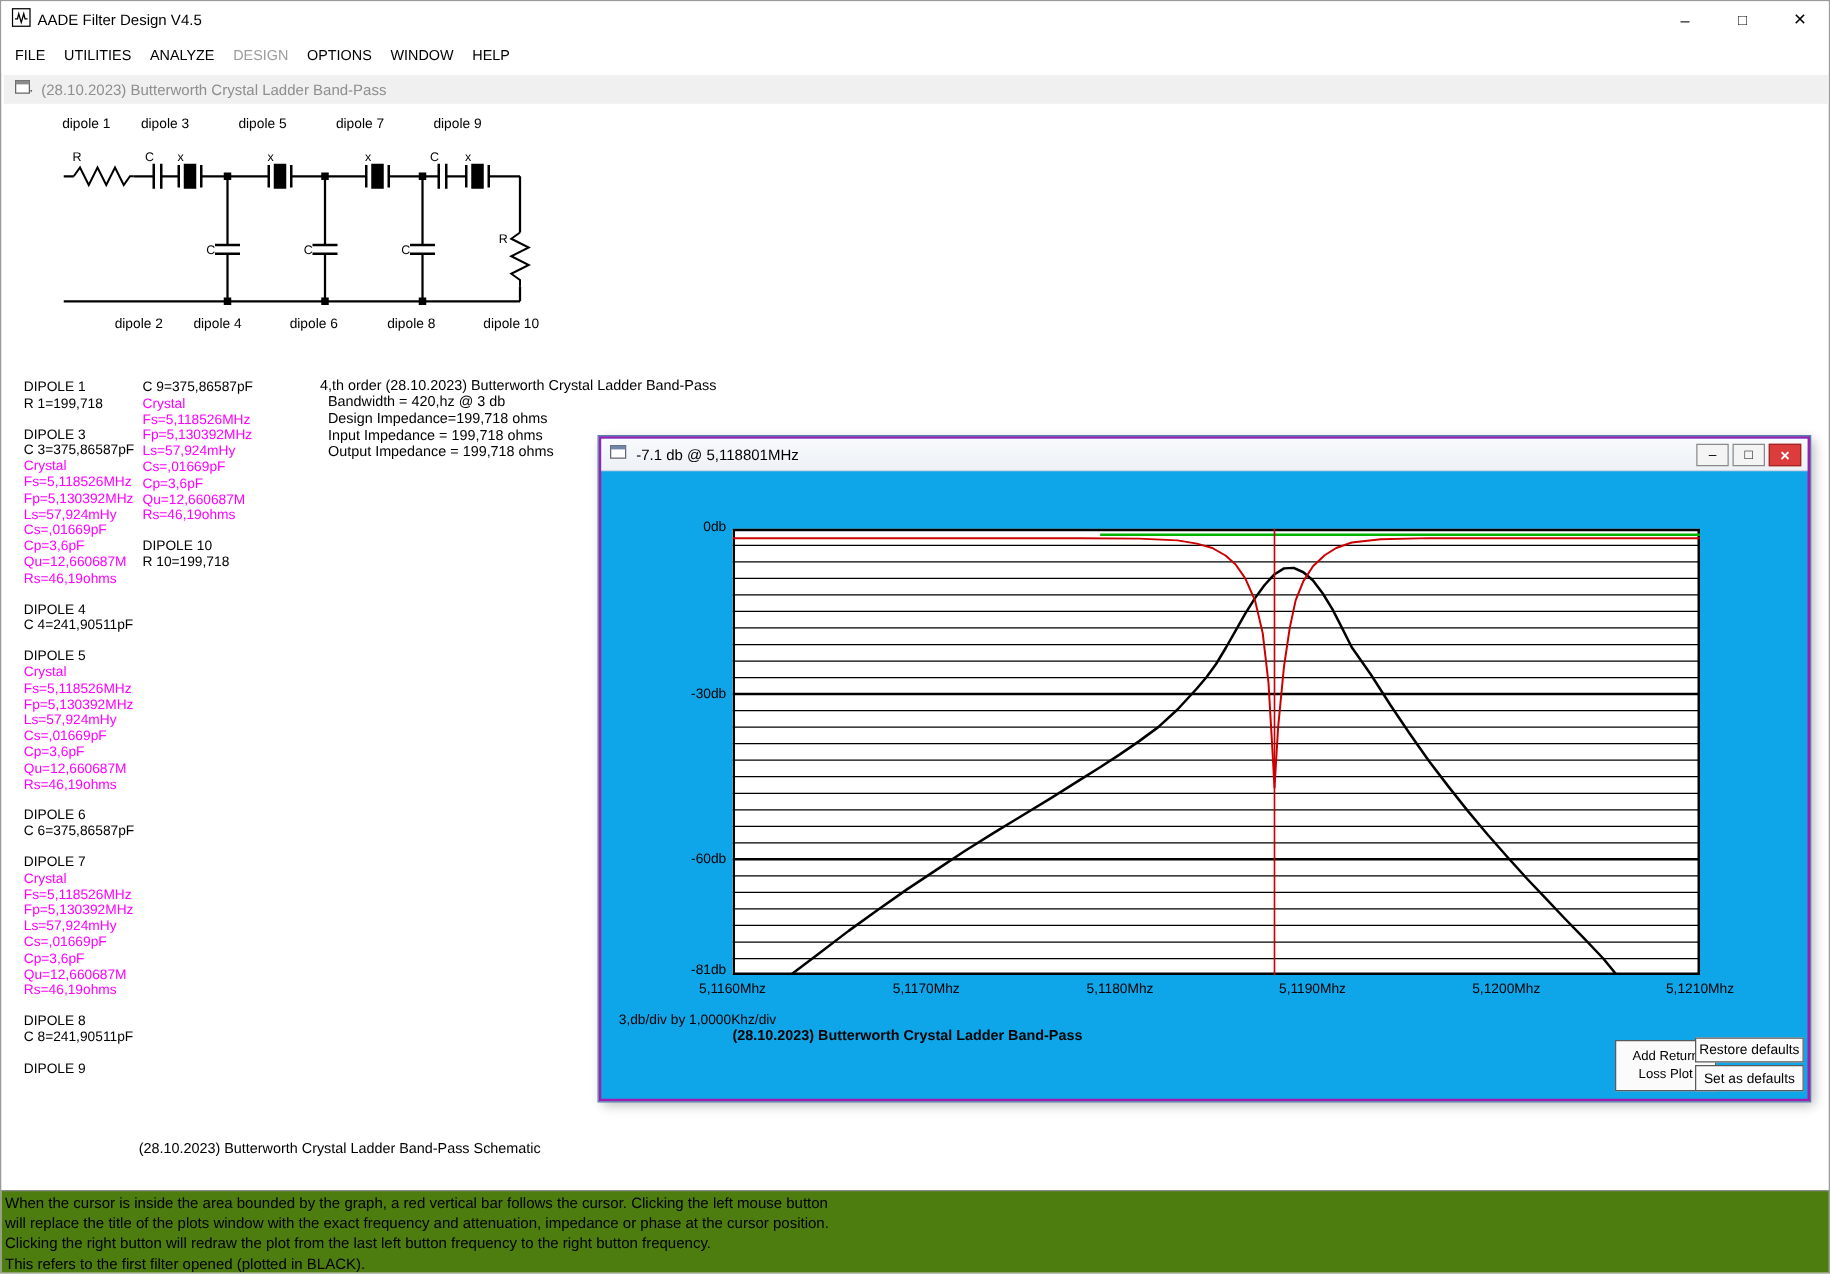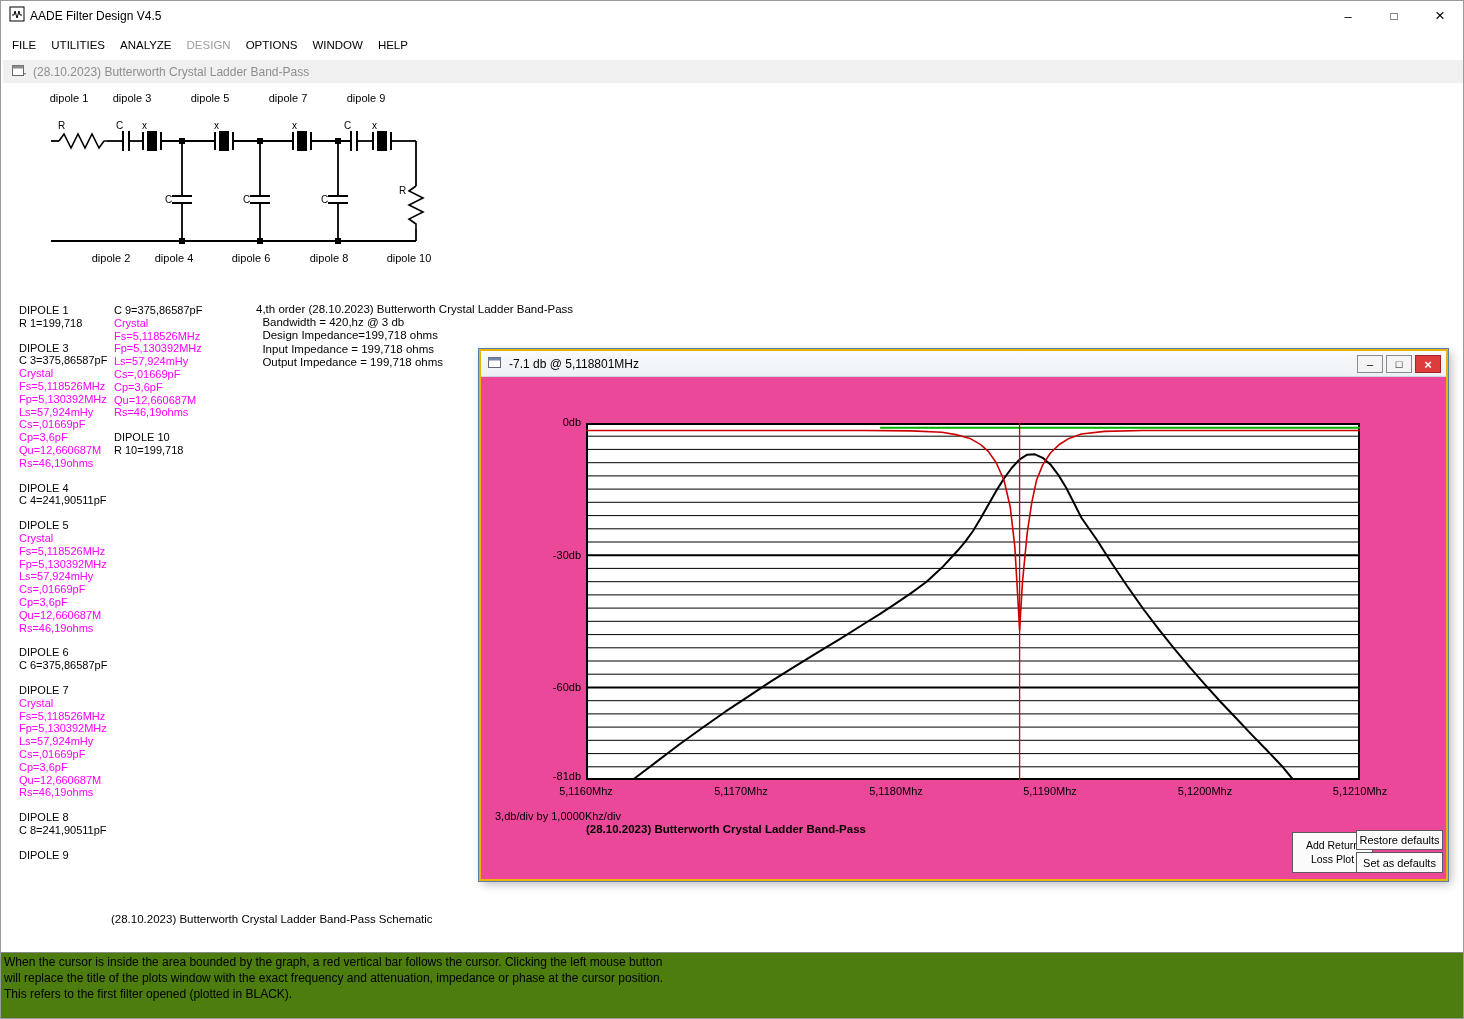--- a/index.html
+++ b/index.html
@@ -34,7 +34,7 @@
   .summary{position:absolute;left:255px;top:302px;font-size:11.5px;line-height:13.2px;font-weight:normal;white-space:pre}
   .schem-caption{position:absolute;left:110px;top:912px;font-size:11.5px;font-weight:normal}
 
-  .plot-window{position:absolute;left:478px;top:348px;width:969px;height:532px;background:#ec4899;border:2px solid #eab308;outline:1px solid #5580ab;box-shadow:3px 3px 9px rgba(0,0,0,.28)}
+  .plot-window{position:absolute;left:478px;top:348px;width:969px;height:532px;background:#0ea5e9;border:2px solid #a21caf;outline:1px solid #5580ab;box-shadow:3px 3px 9px rgba(0,0,0,.28)}
   .plot-titlebar{position:absolute;left:0;top:0;width:100%;height:26px;background:linear-gradient(#f8fafc,#edf1f6);border-bottom:1px solid #ccd7e3;display:flex;align-items:center;padding:0 7px;gap:7px}
   .plot-title{font-size:12px}
   .pw-btns{position:absolute;right:5px;top:4px;display:flex;gap:3px}

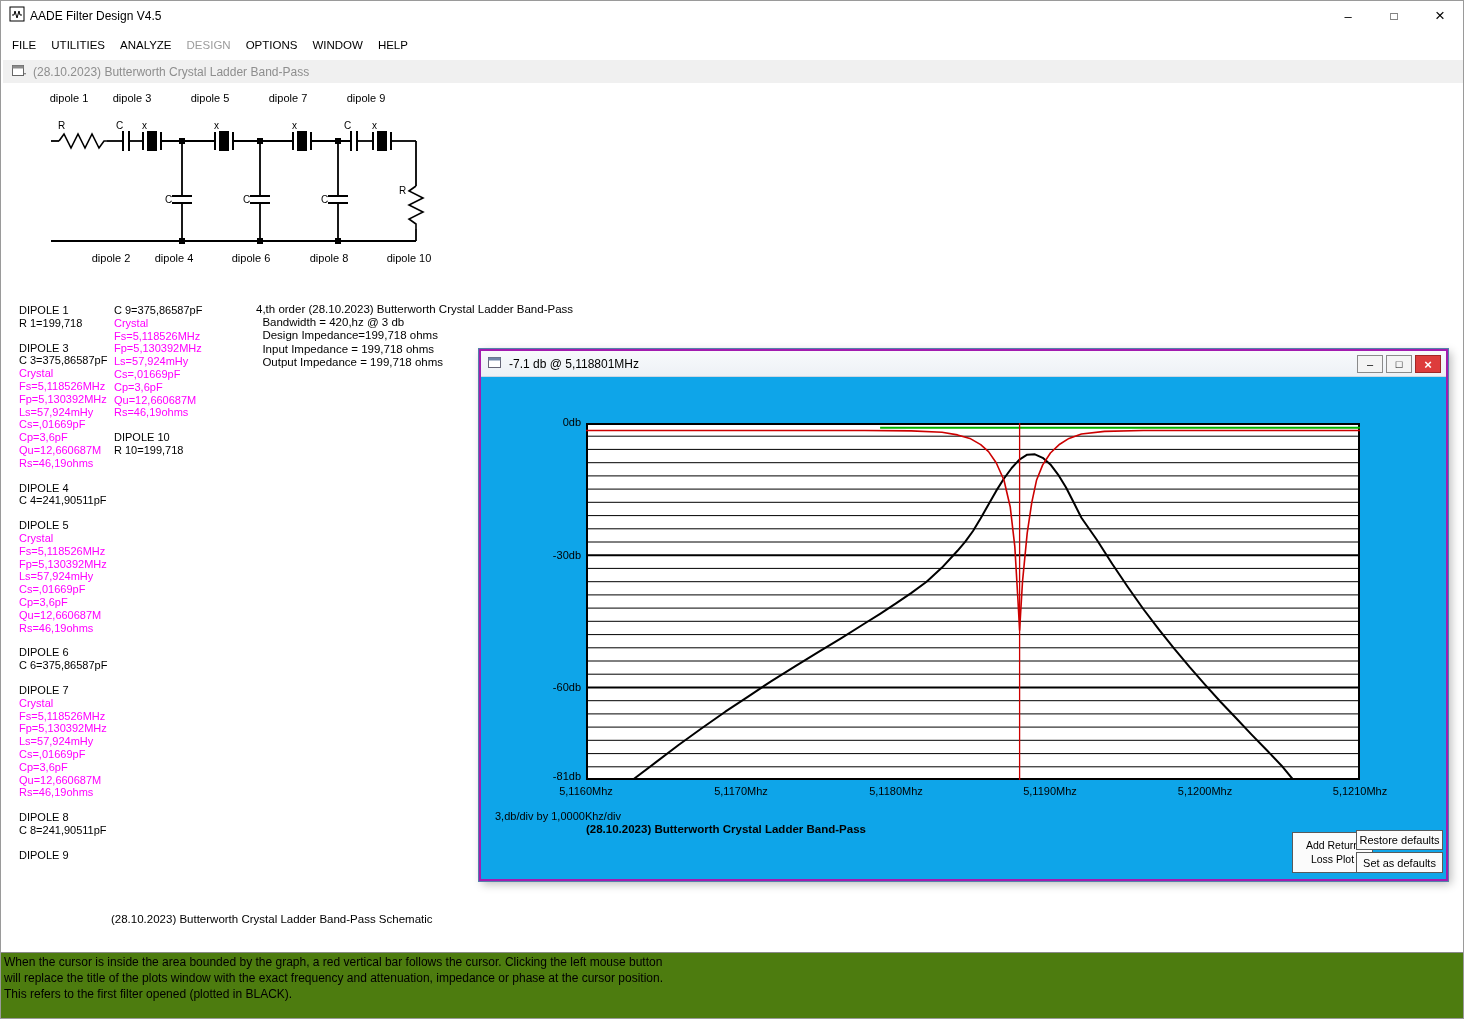--- a/index.html
+++ b/index.html
@@ -334,6 +334,7 @@
   <div class="help">
     <div>When the cursor is inside the area bounded by the graph, a red vertical bar follows the cursor. Clicking the left mouse button</div>
     <div>will replace the title of the plots window with the exact frequency and attenuation, impedance or phase at the cursor position.</div>
+    <div>Clicking the right button will redraw the plot from the last left button frequency to the right button frequency.</div>
     <div>This refers to the first filter opened (plotted in BLACK).</div>
   </div>
 

